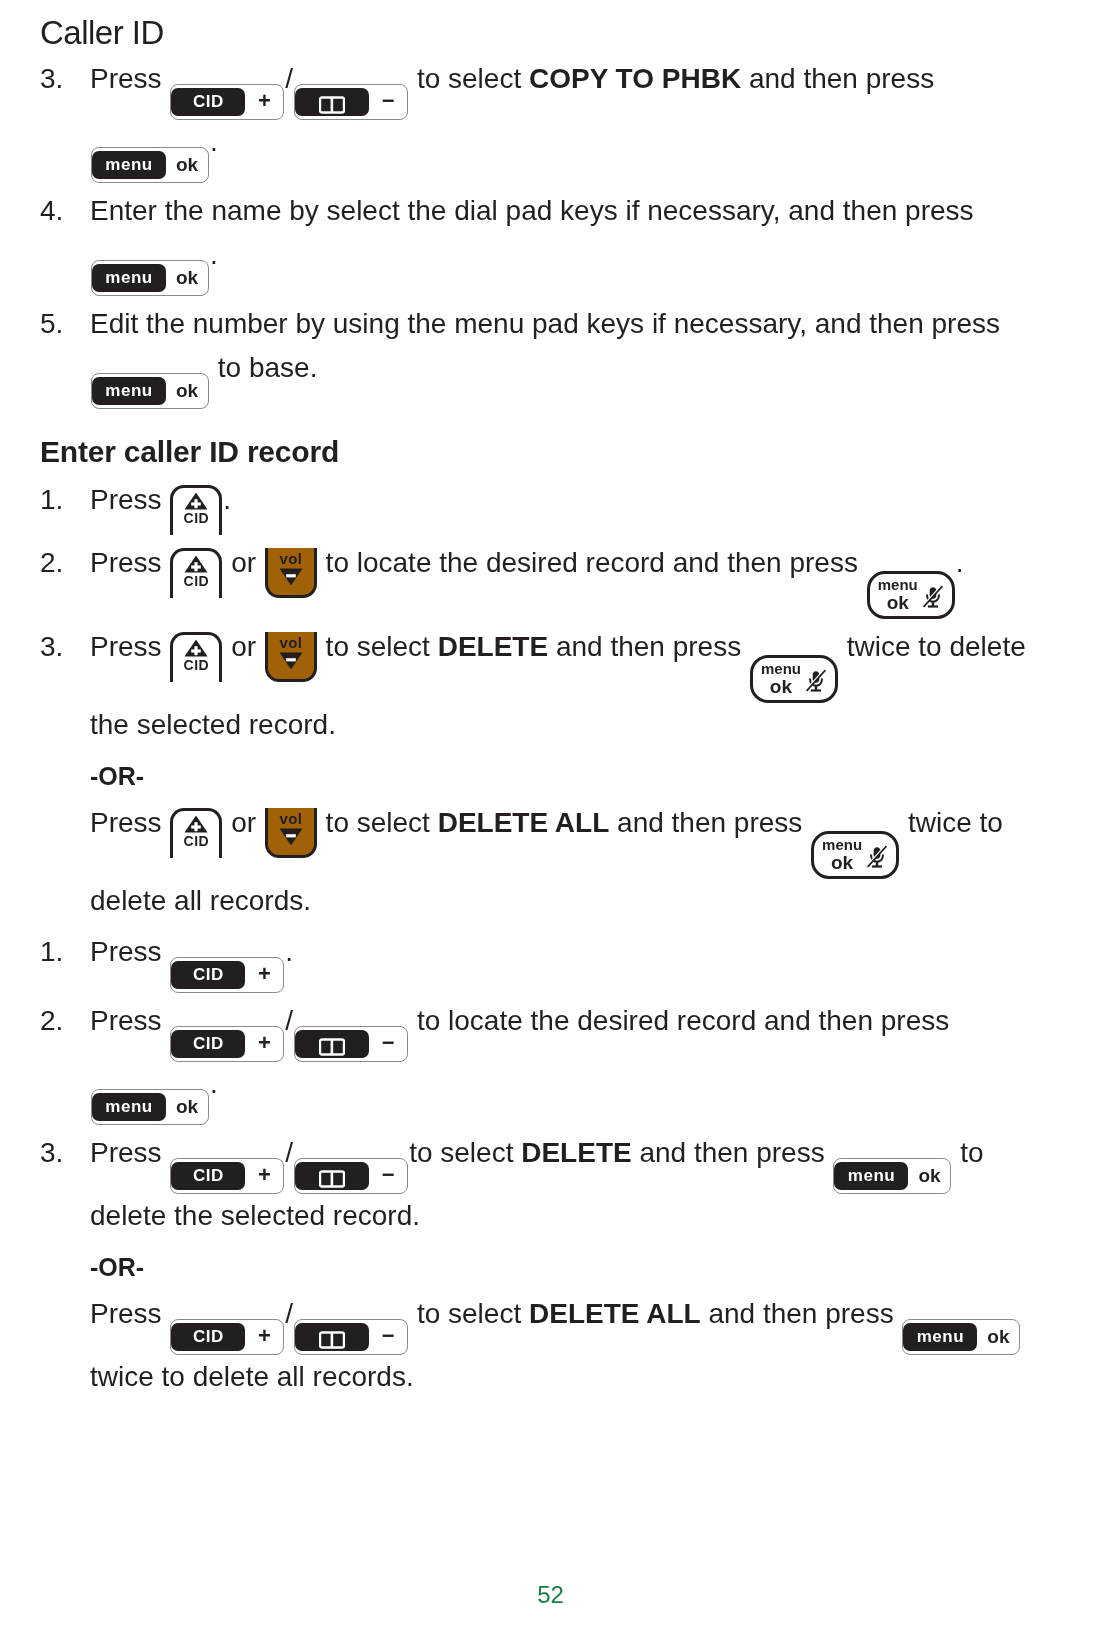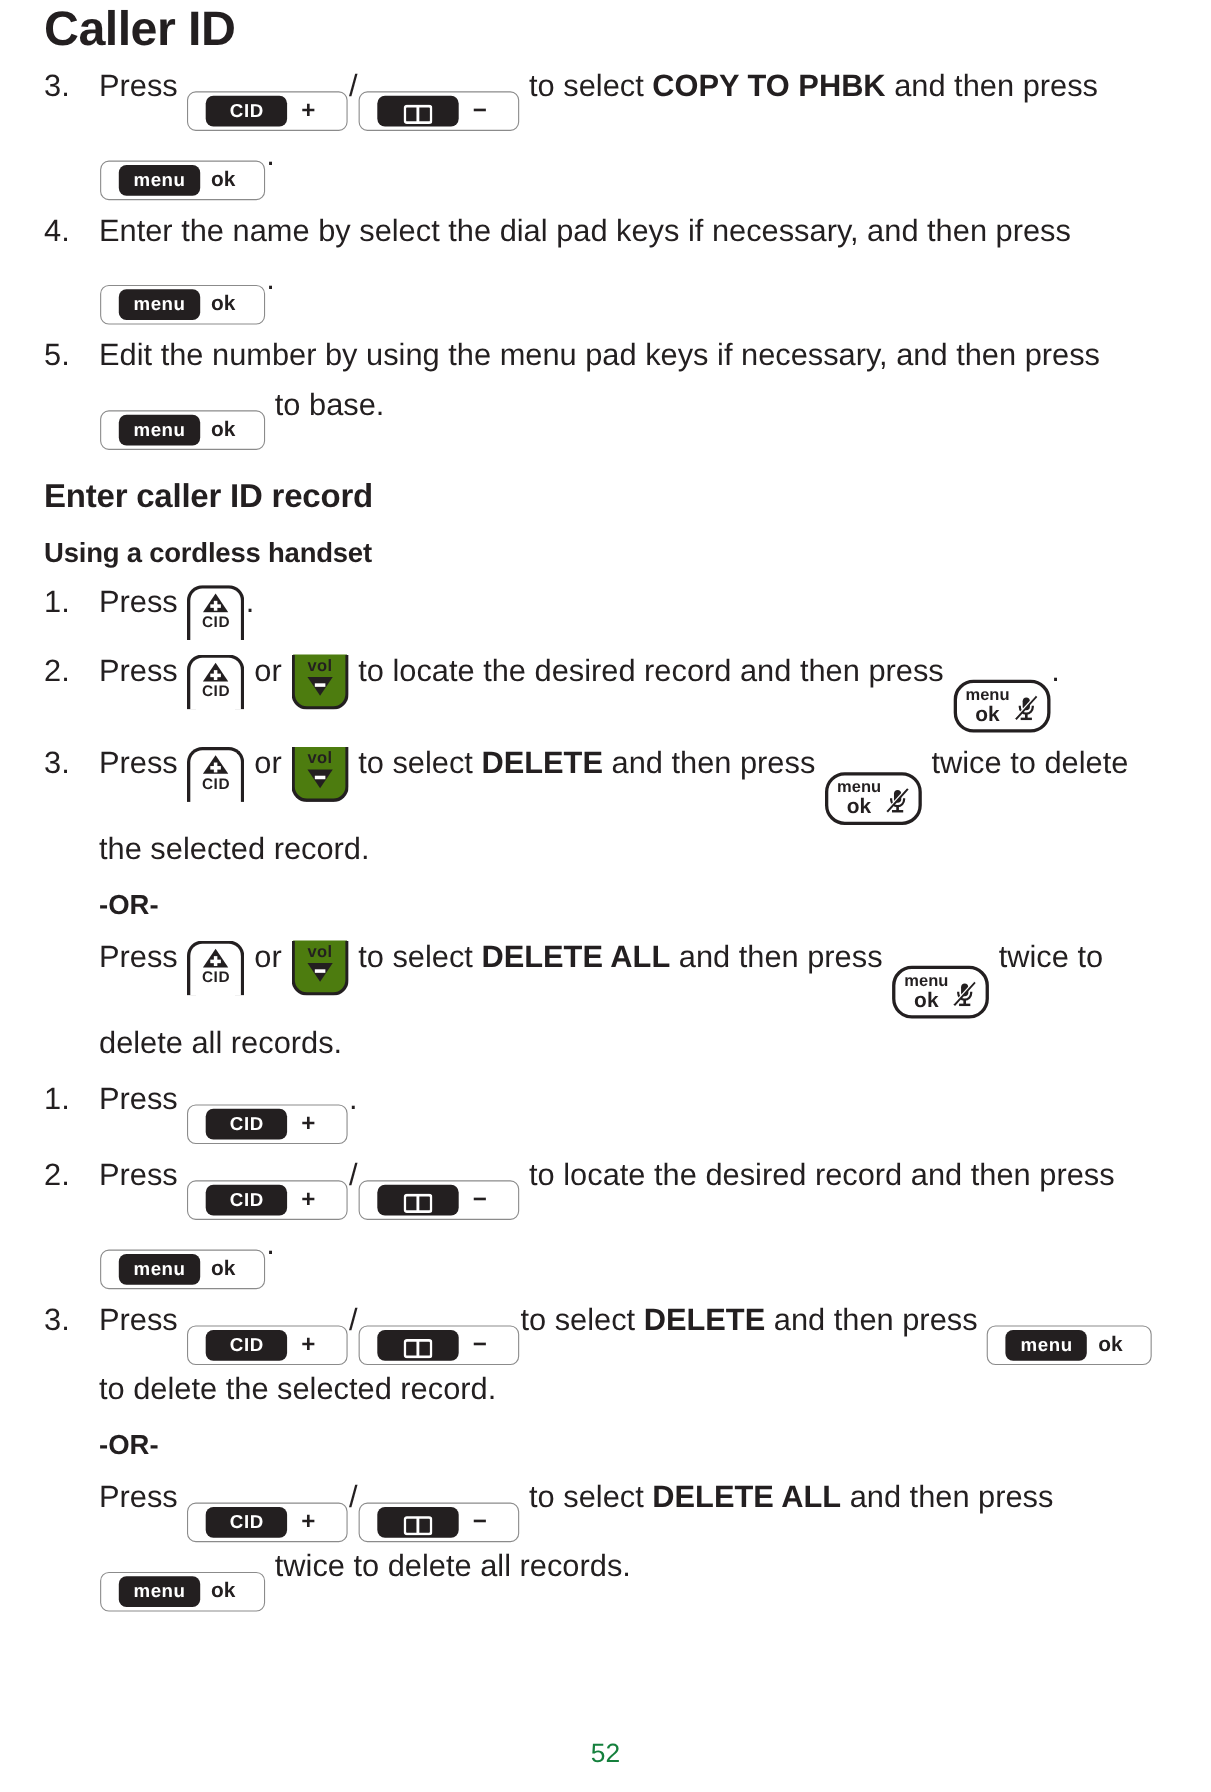--- a/index.html
+++ b/index.html
@@ -25,11 +25,11 @@
 
   
   h1.chapter-title {
-    font-size: 44px;
-    font-weight: bold;
+    font-size: 33px;
+    font-weight: normal;
     letter-spacing: -0.5px;
     margin: 0;
-    padding: 4px 0 6px 0;
+    padding: 16px 0 6px 0;
     line-height: 1.05;
   }
   h2.section-heading {

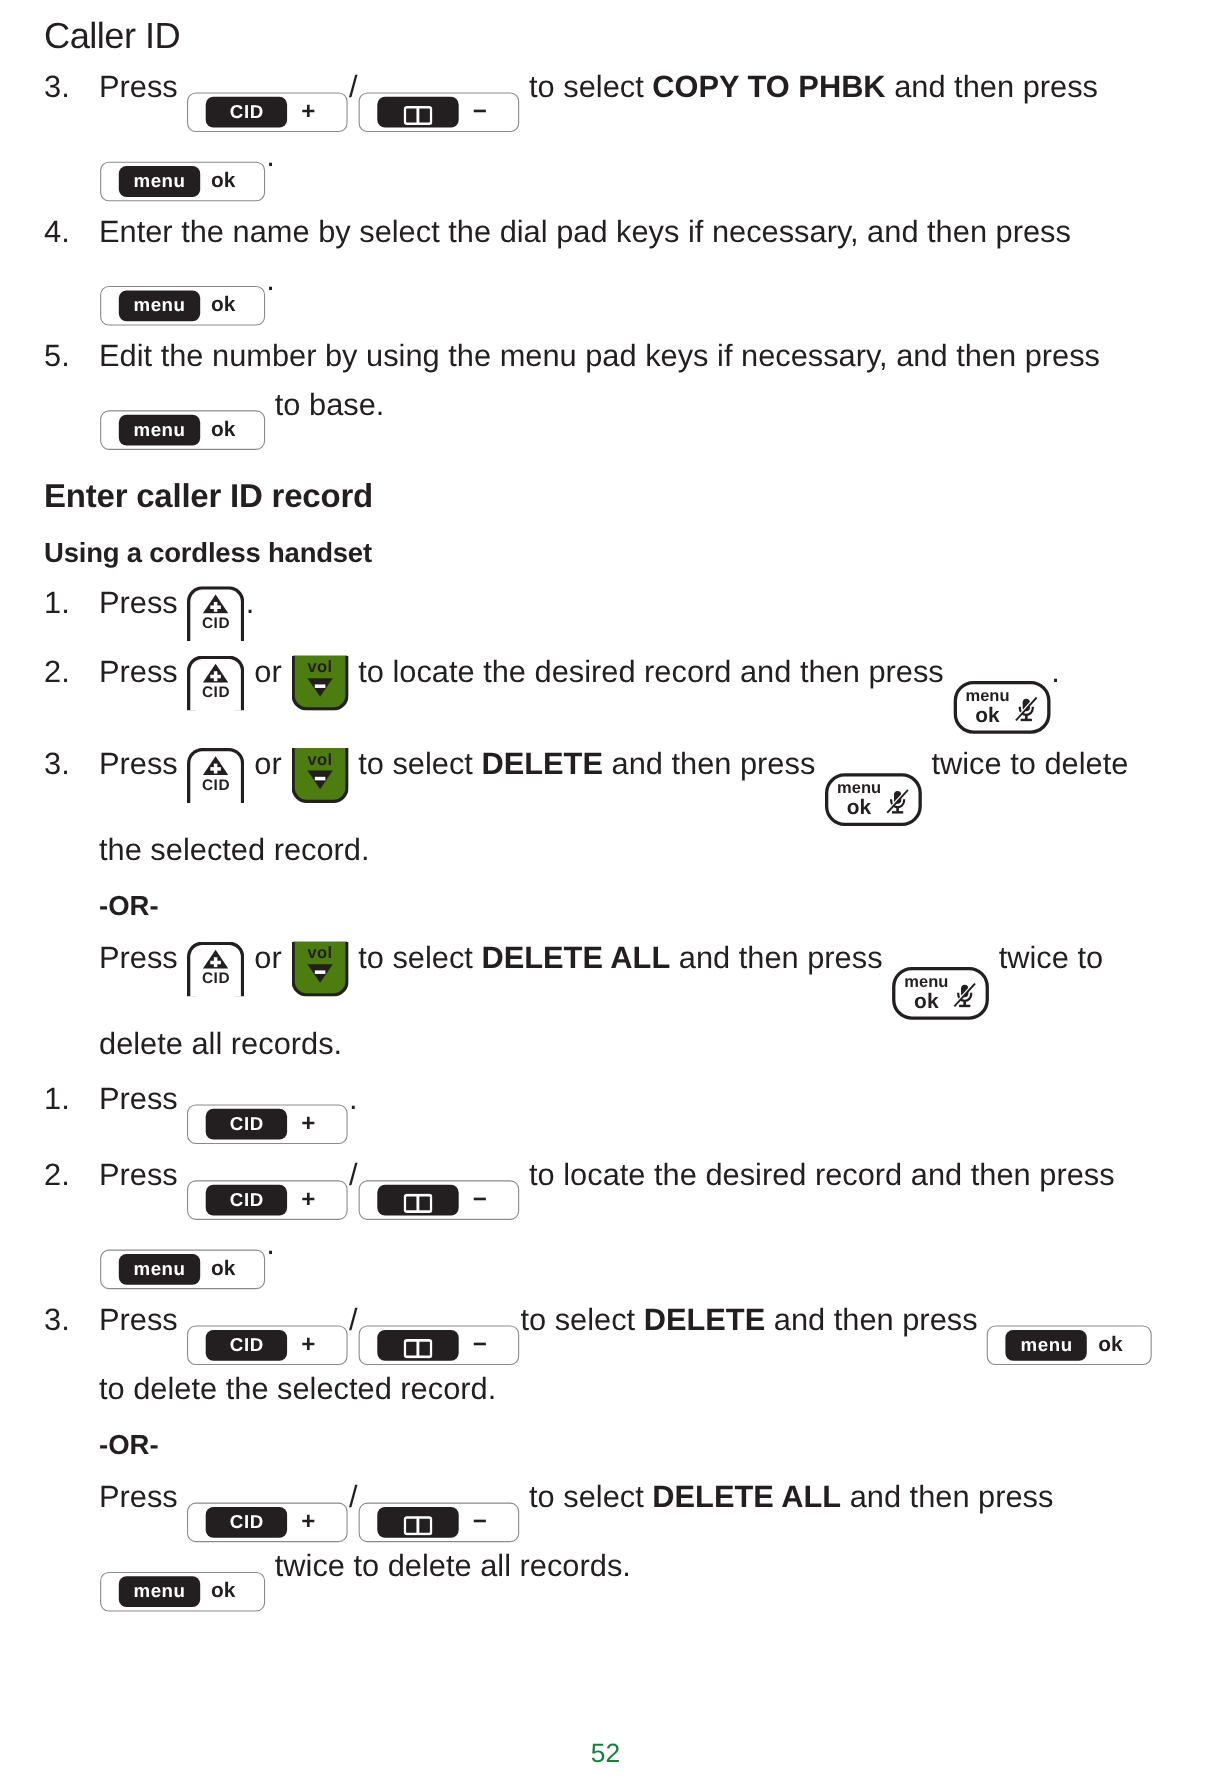--- a/index.html
+++ b/index.html
@@ -93,7 +93,7 @@
     border: 1.5px solid #8b8b8b;
     border-radius: 8px;
     background: #ffffff;
-    padding: 3px 16px;
+    padding: 3px 0;
     height: 36px;
     line-height: 0;
     white-space: nowrap;

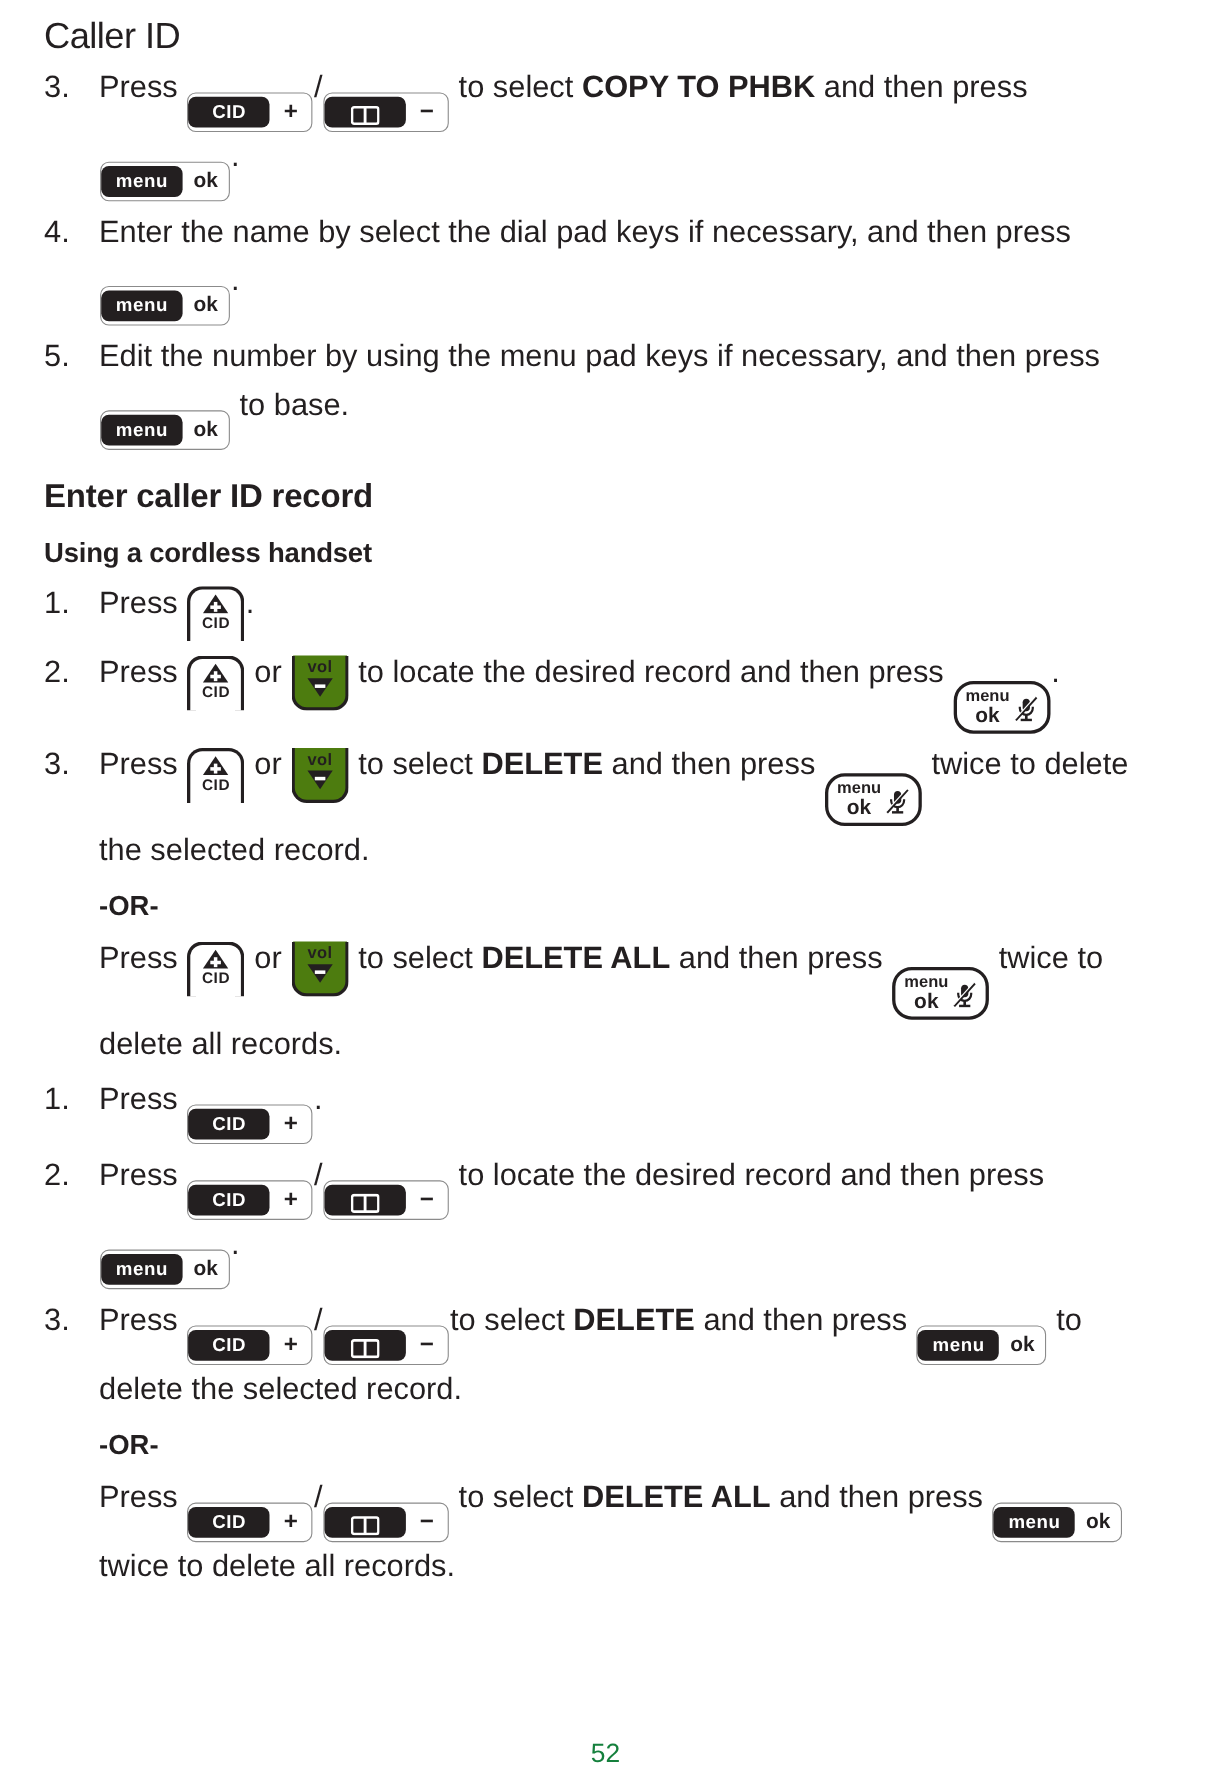--- a/index.html
+++ b/index.html
@@ -280,7 +280,6 @@
 
   <h2 class="section-heading">Enter caller ID record</h2>
 
-  <h3 class="sub-heading">Using a cordless handset</h3>
 
   <ol class="steps">
 

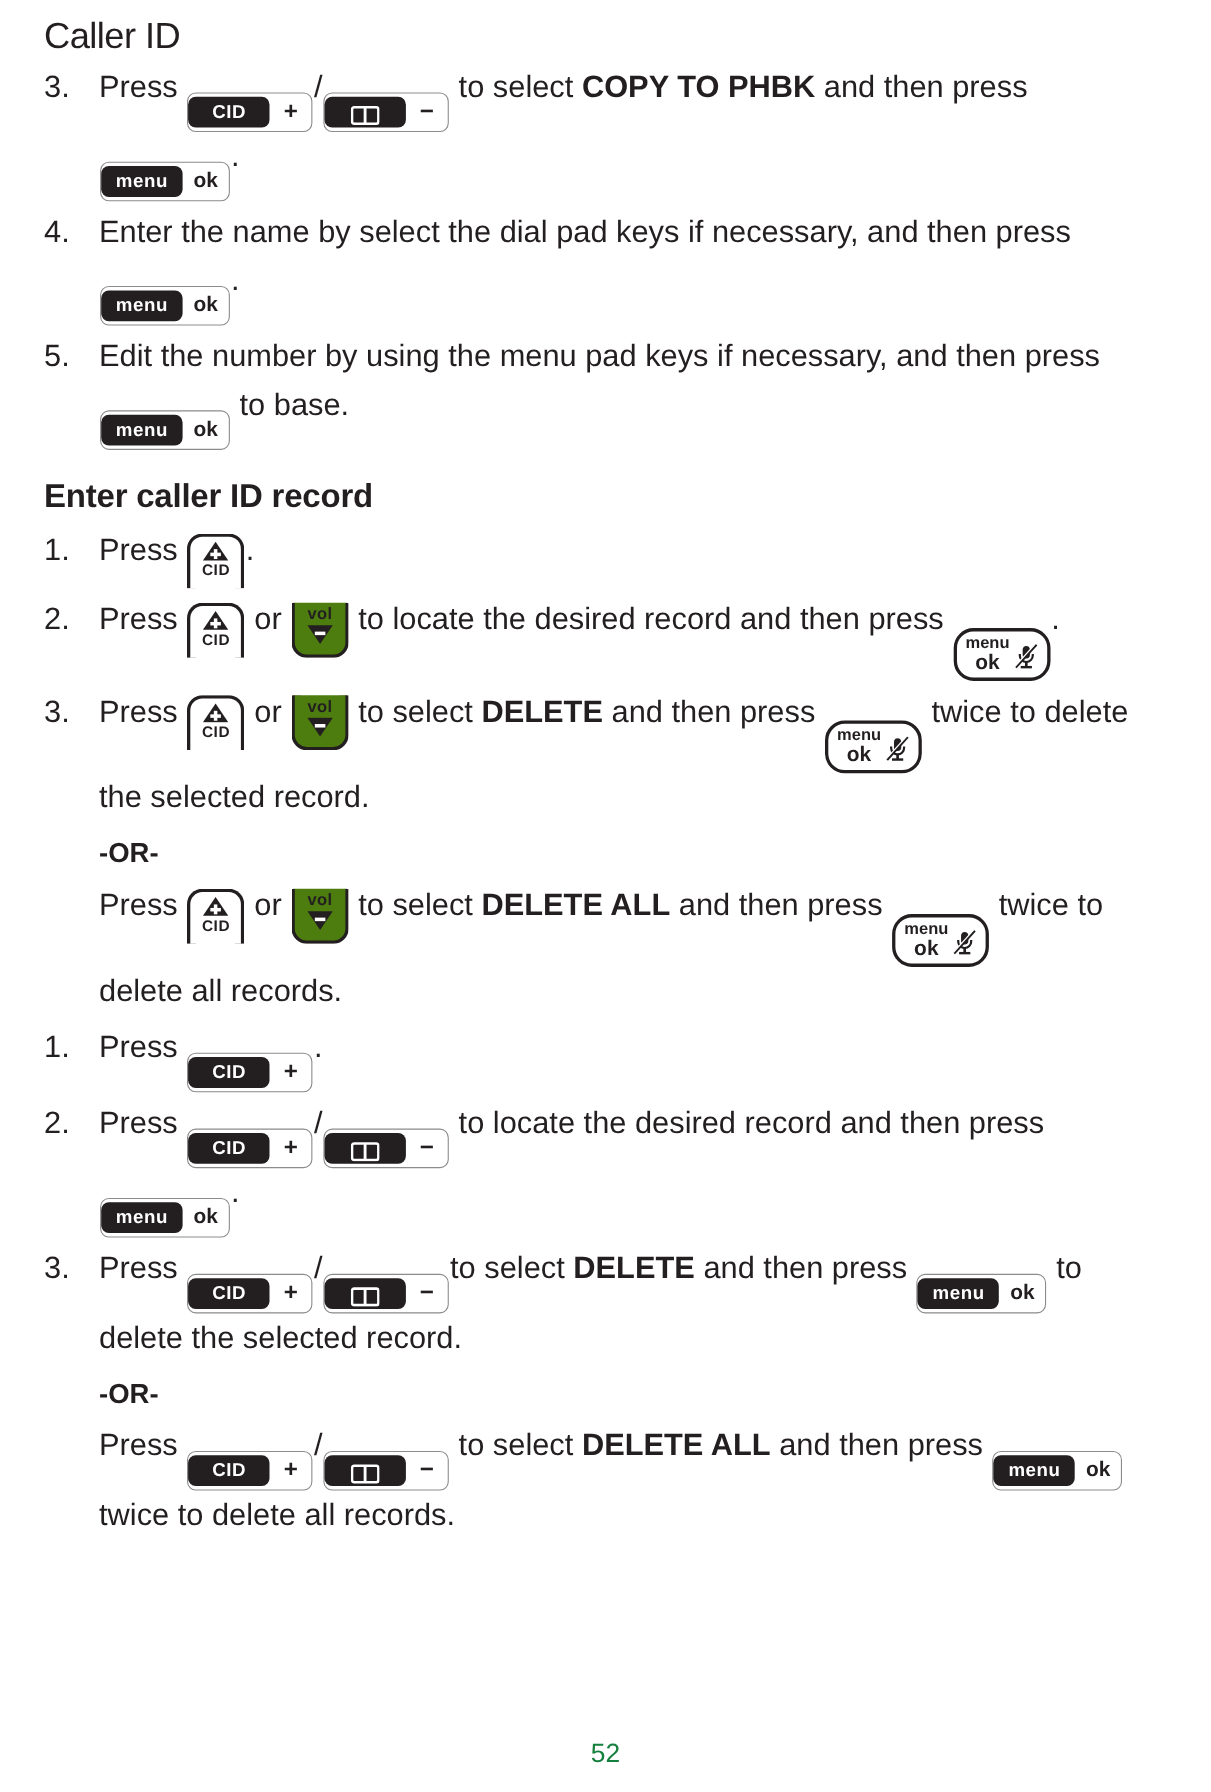--- a/index.html
+++ b/index.html
@@ -188,7 +188,7 @@
     line-height: 0;
     padding-top: 2px;
     margin: 0 1px;
-    background: #4d7c0f;
+    background: #a16207;
   }
   .key-hs-vol .lbl {
     display: block;

